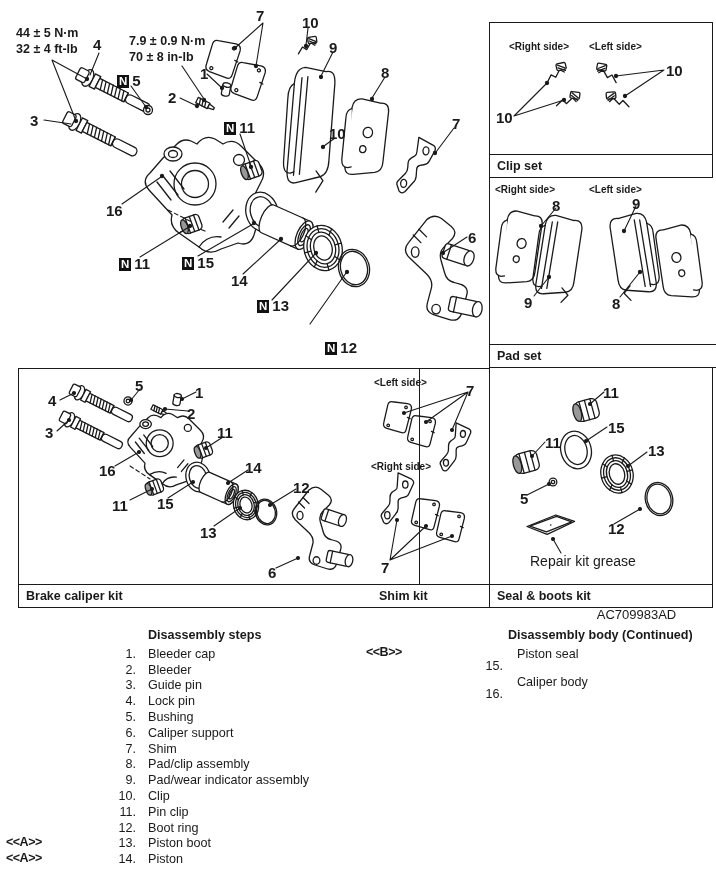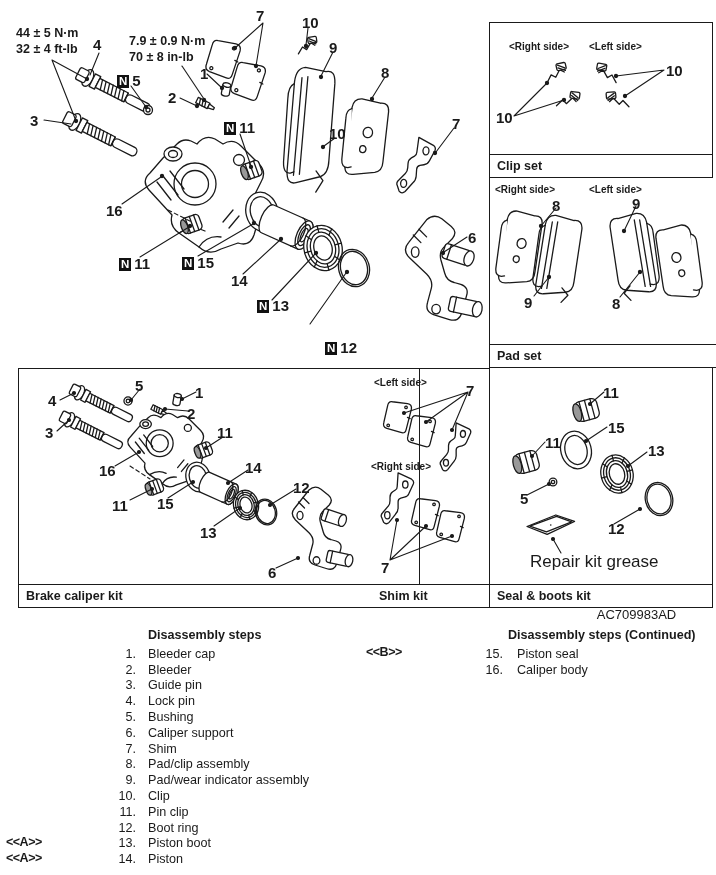--- a/index.html
+++ b/index.html
@@ -17,7 +17,7 @@
   .box .cap{position:absolute;left:0;right:0;bottom:0;height:23px;border-top:1.6px solid #1a1a1a;
         font-weight:bold;font-size:12.5px;padding:4px 0 0 7px;box-sizing:border-box;background:#fff;}
   .noleft{border-left:none;} .notop{border-top:none;}
-  .small-label{position:absolute;font-size:17px;line-height:13px;white-space:nowrap;}
+  .small-label{position:absolute;font-size:14px;line-height:13px;white-space:nowrap;}
   .code{position:absolute;font-weight:normal;font-size:13px;line-height:10px;text-align:center;}
   .steps{position:absolute;font-size:12.6px;line-height:15.8px;white-space:nowrap;}
   .steps .t{font-weight:bold;}

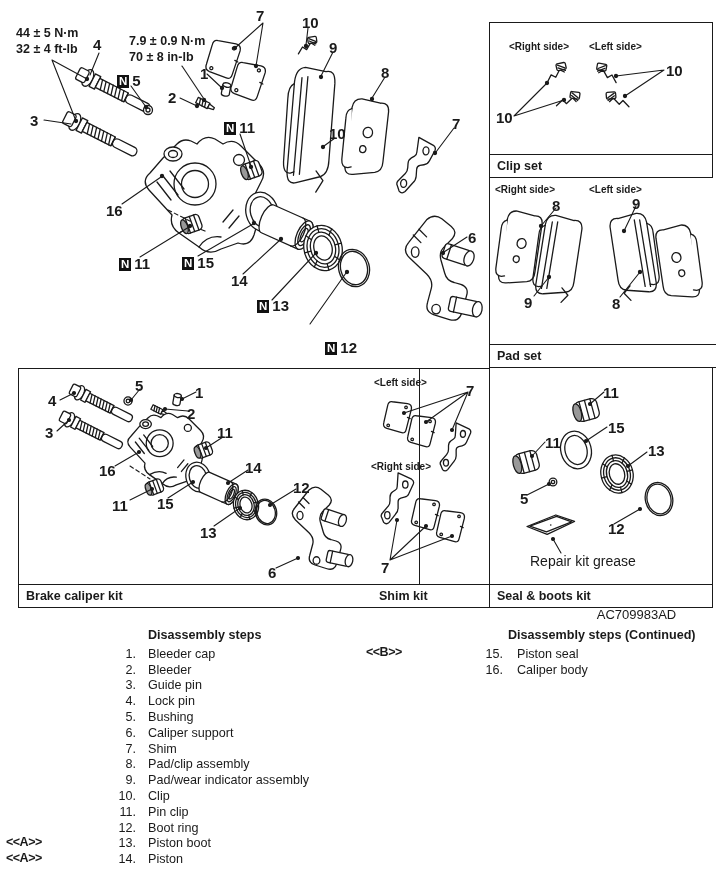--- a/index.html
+++ b/index.html
@@ -472,7 +472,7 @@
   <div class="marker" style="left:6px;top:851px;">&lt;&lt;A&gt;&gt;</div>
 
   <div class="steps" style="left:478px;top:628px;">
-    <div class="t" style="margin-left:30px;">Disassembly steps (Continued)</div>
+    <div class="t" style="margin-left:30px;">Disassembly body (Continued)</div>
     <div class="rows">
       <div class="row">
           <span class="num narrow">15.</span>

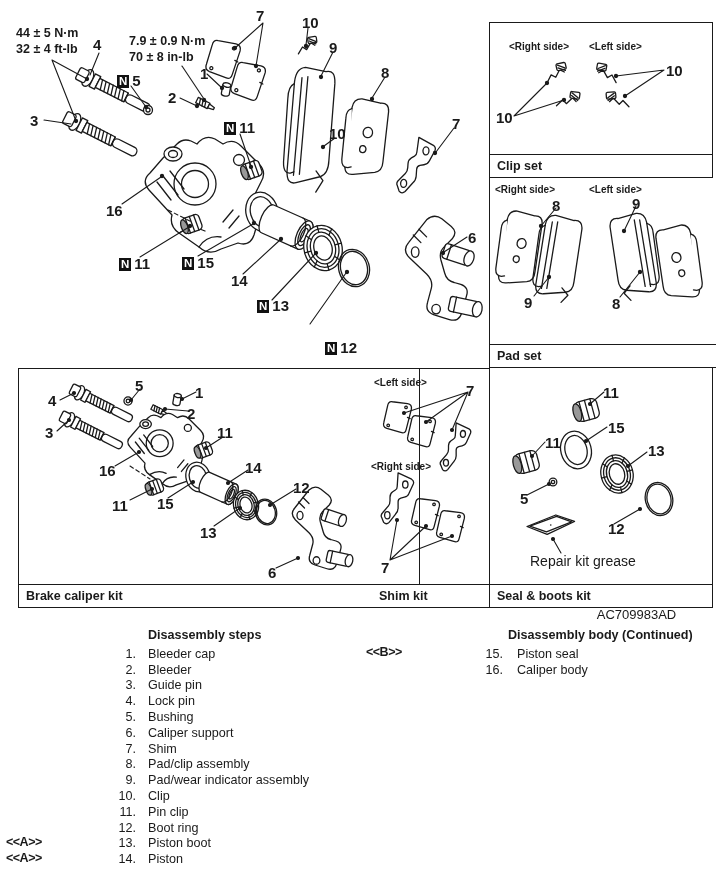--- a/index.html
+++ b/index.html
@@ -24,7 +24,7 @@
   .rows{margin-top:3px;}
   .row{display:flex;}
   .num{width:36px;text-align:right;flex:none;}
-  .num.narrow{width:25px;}
+  .num.narrow{width:25px;margin-top:12px;}
   .lab{margin-left:12px;}
   .lab.tight{margin-left:14px;}
   .marker{position:absolute;font-size:12.5px;font-weight:600;letter-spacing:-0.5px;white-space:nowrap;}

